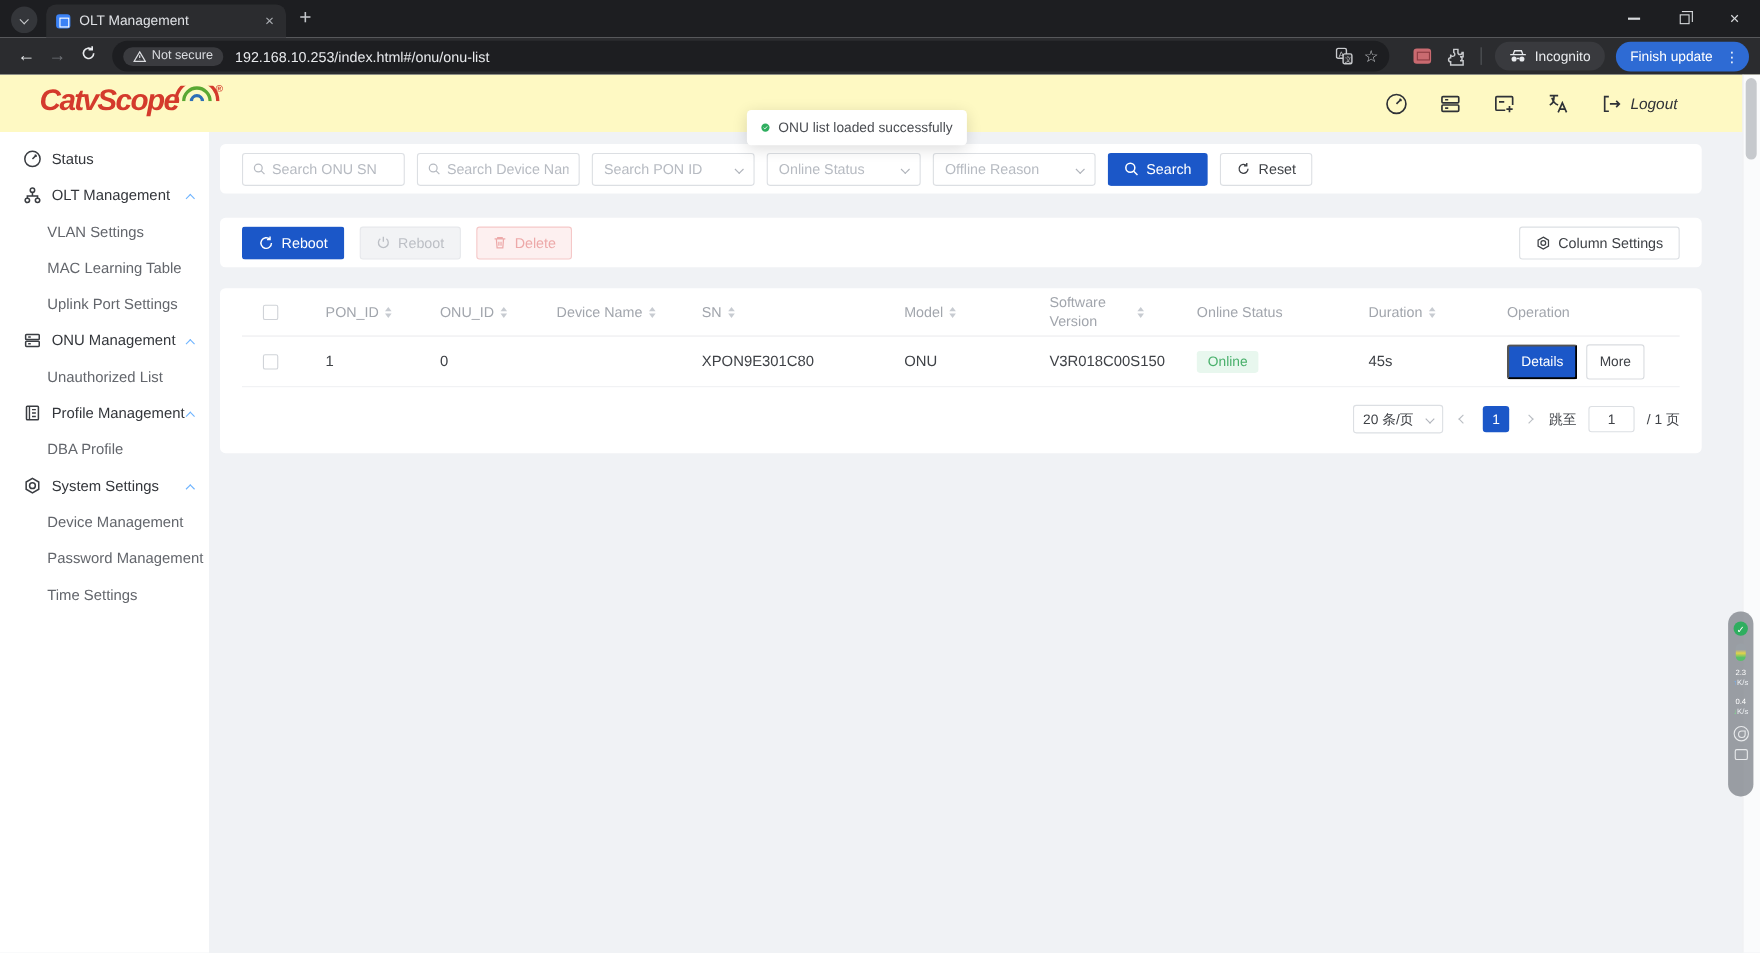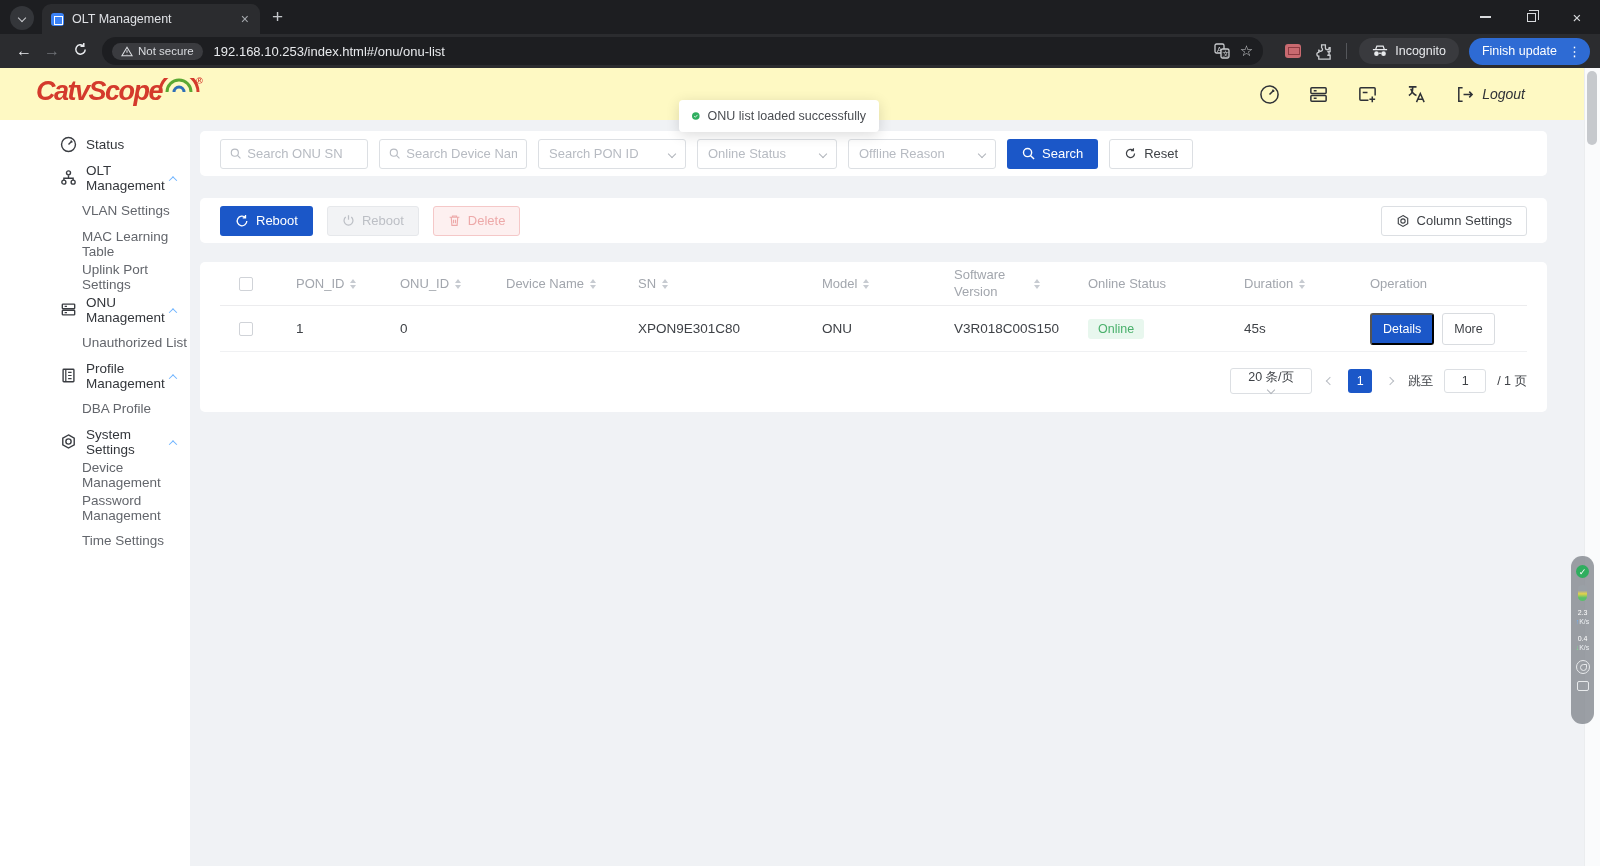--- a/index.html
+++ b/index.html
@@ -53,7 +53,7 @@
   .hico { display:flex; align-items:center; color:#2f3237; }
   .logoutwrap { display:flex; align-items:center; gap:8px; color:#2f3237; font-size:14px; }
 
-  .sidebar { position:absolute; top:52px; left:0; width:190px; height:746px; background:#fff; padding-top:8px;padding-left:39px; }
+  .sidebar { position:absolute; top:52px; left:0; width:190px; height:746px; background:#fff; padding-top:8px; }
   .snav { height:33px; display:flex; align-items:center; padding:0 14px 0 21px; color:#33363b; font-size:13.5px; }
   .snav .sic { width:17px; height:17px; margin-right:9px; display:flex; align-items:center; justify-content:center; color:#3a3d42; }
   .snav .exp { margin-left:auto; color:#6d7177; }

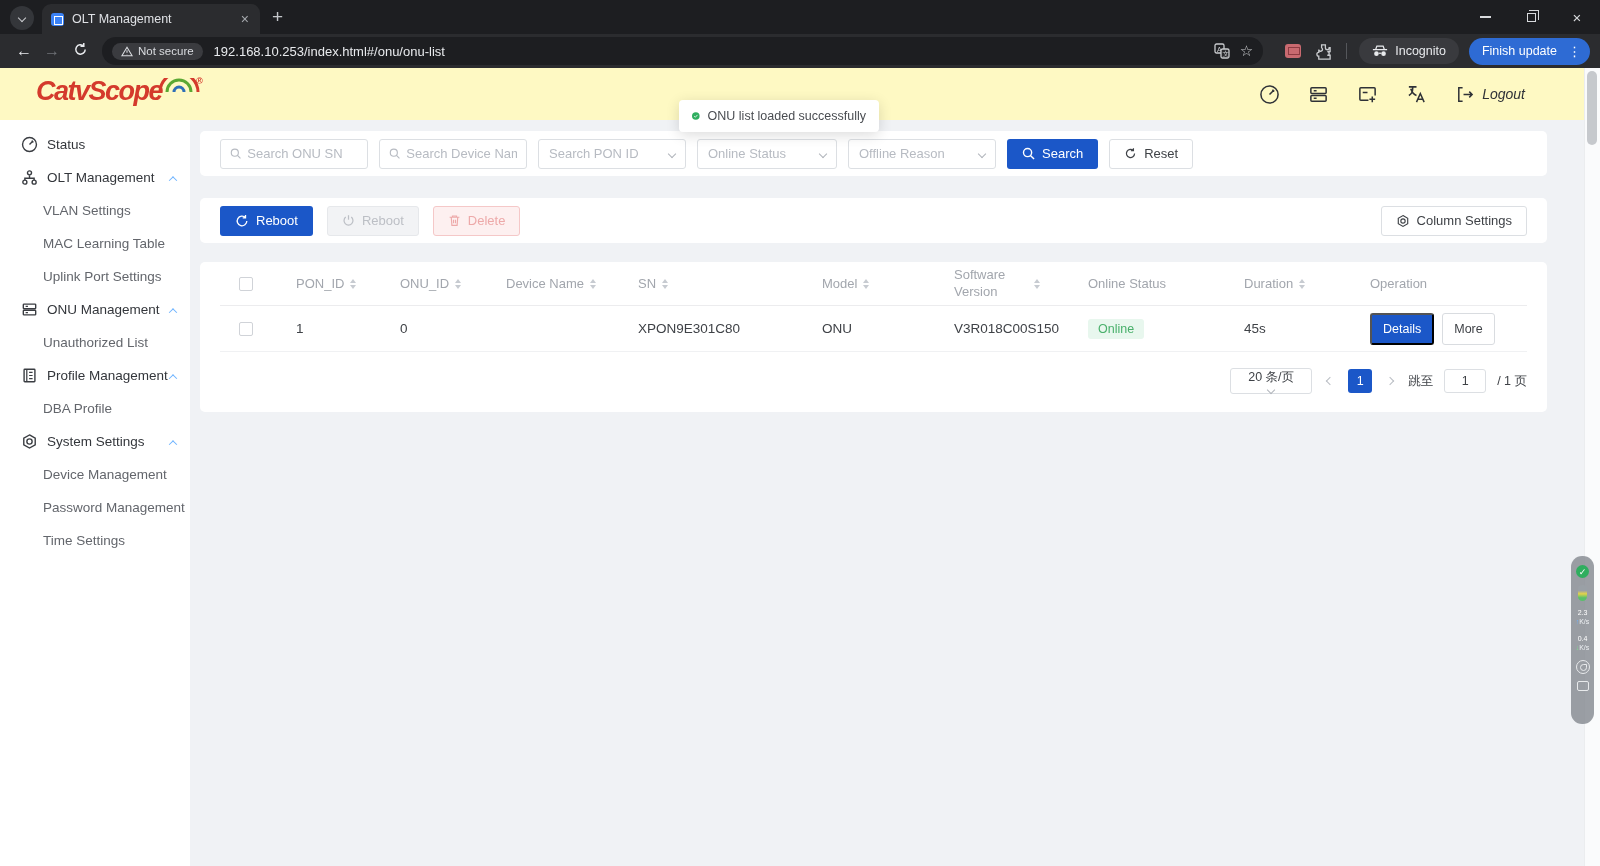--- a/index.html
+++ b/index.html
@@ -93,7 +93,7 @@
   .btn-sm.more { background:#fff; color:#3f4247; border:1px solid #d9dce0; }
 
   .pagerow { display:flex; align-items:center; justify-content:flex-end; gap:11px; padding:16px 0 4px 0; font-size:12.5px; color:#3f4247; }
-  .pagesel { width:82px; height:26px; border:1px solid #dcdfe3; border-radius:3px; display:flex; align-items:center; justify-content:space-between; padding:0 8px; color:#3f4247;flex-direction:column; }
+  .pagesel { width:82px; height:26px; border:1px solid #dcdfe3; border-radius:3px; display:flex; align-items:center; justify-content:space-between; padding:0 8px; color:#3f4247; }
   .pagesel .chev { color:#b0b4bb; }
   .pgarrow { color:#b9bdc3; padding:0 4px; display:flex; align-items:center; }
   .pgnum { width:24px; height:24px; background:#1b57c8; color:#fff; border-radius:3px; display:flex; align-items:center; justify-content:center; font-size:12.5px; }

